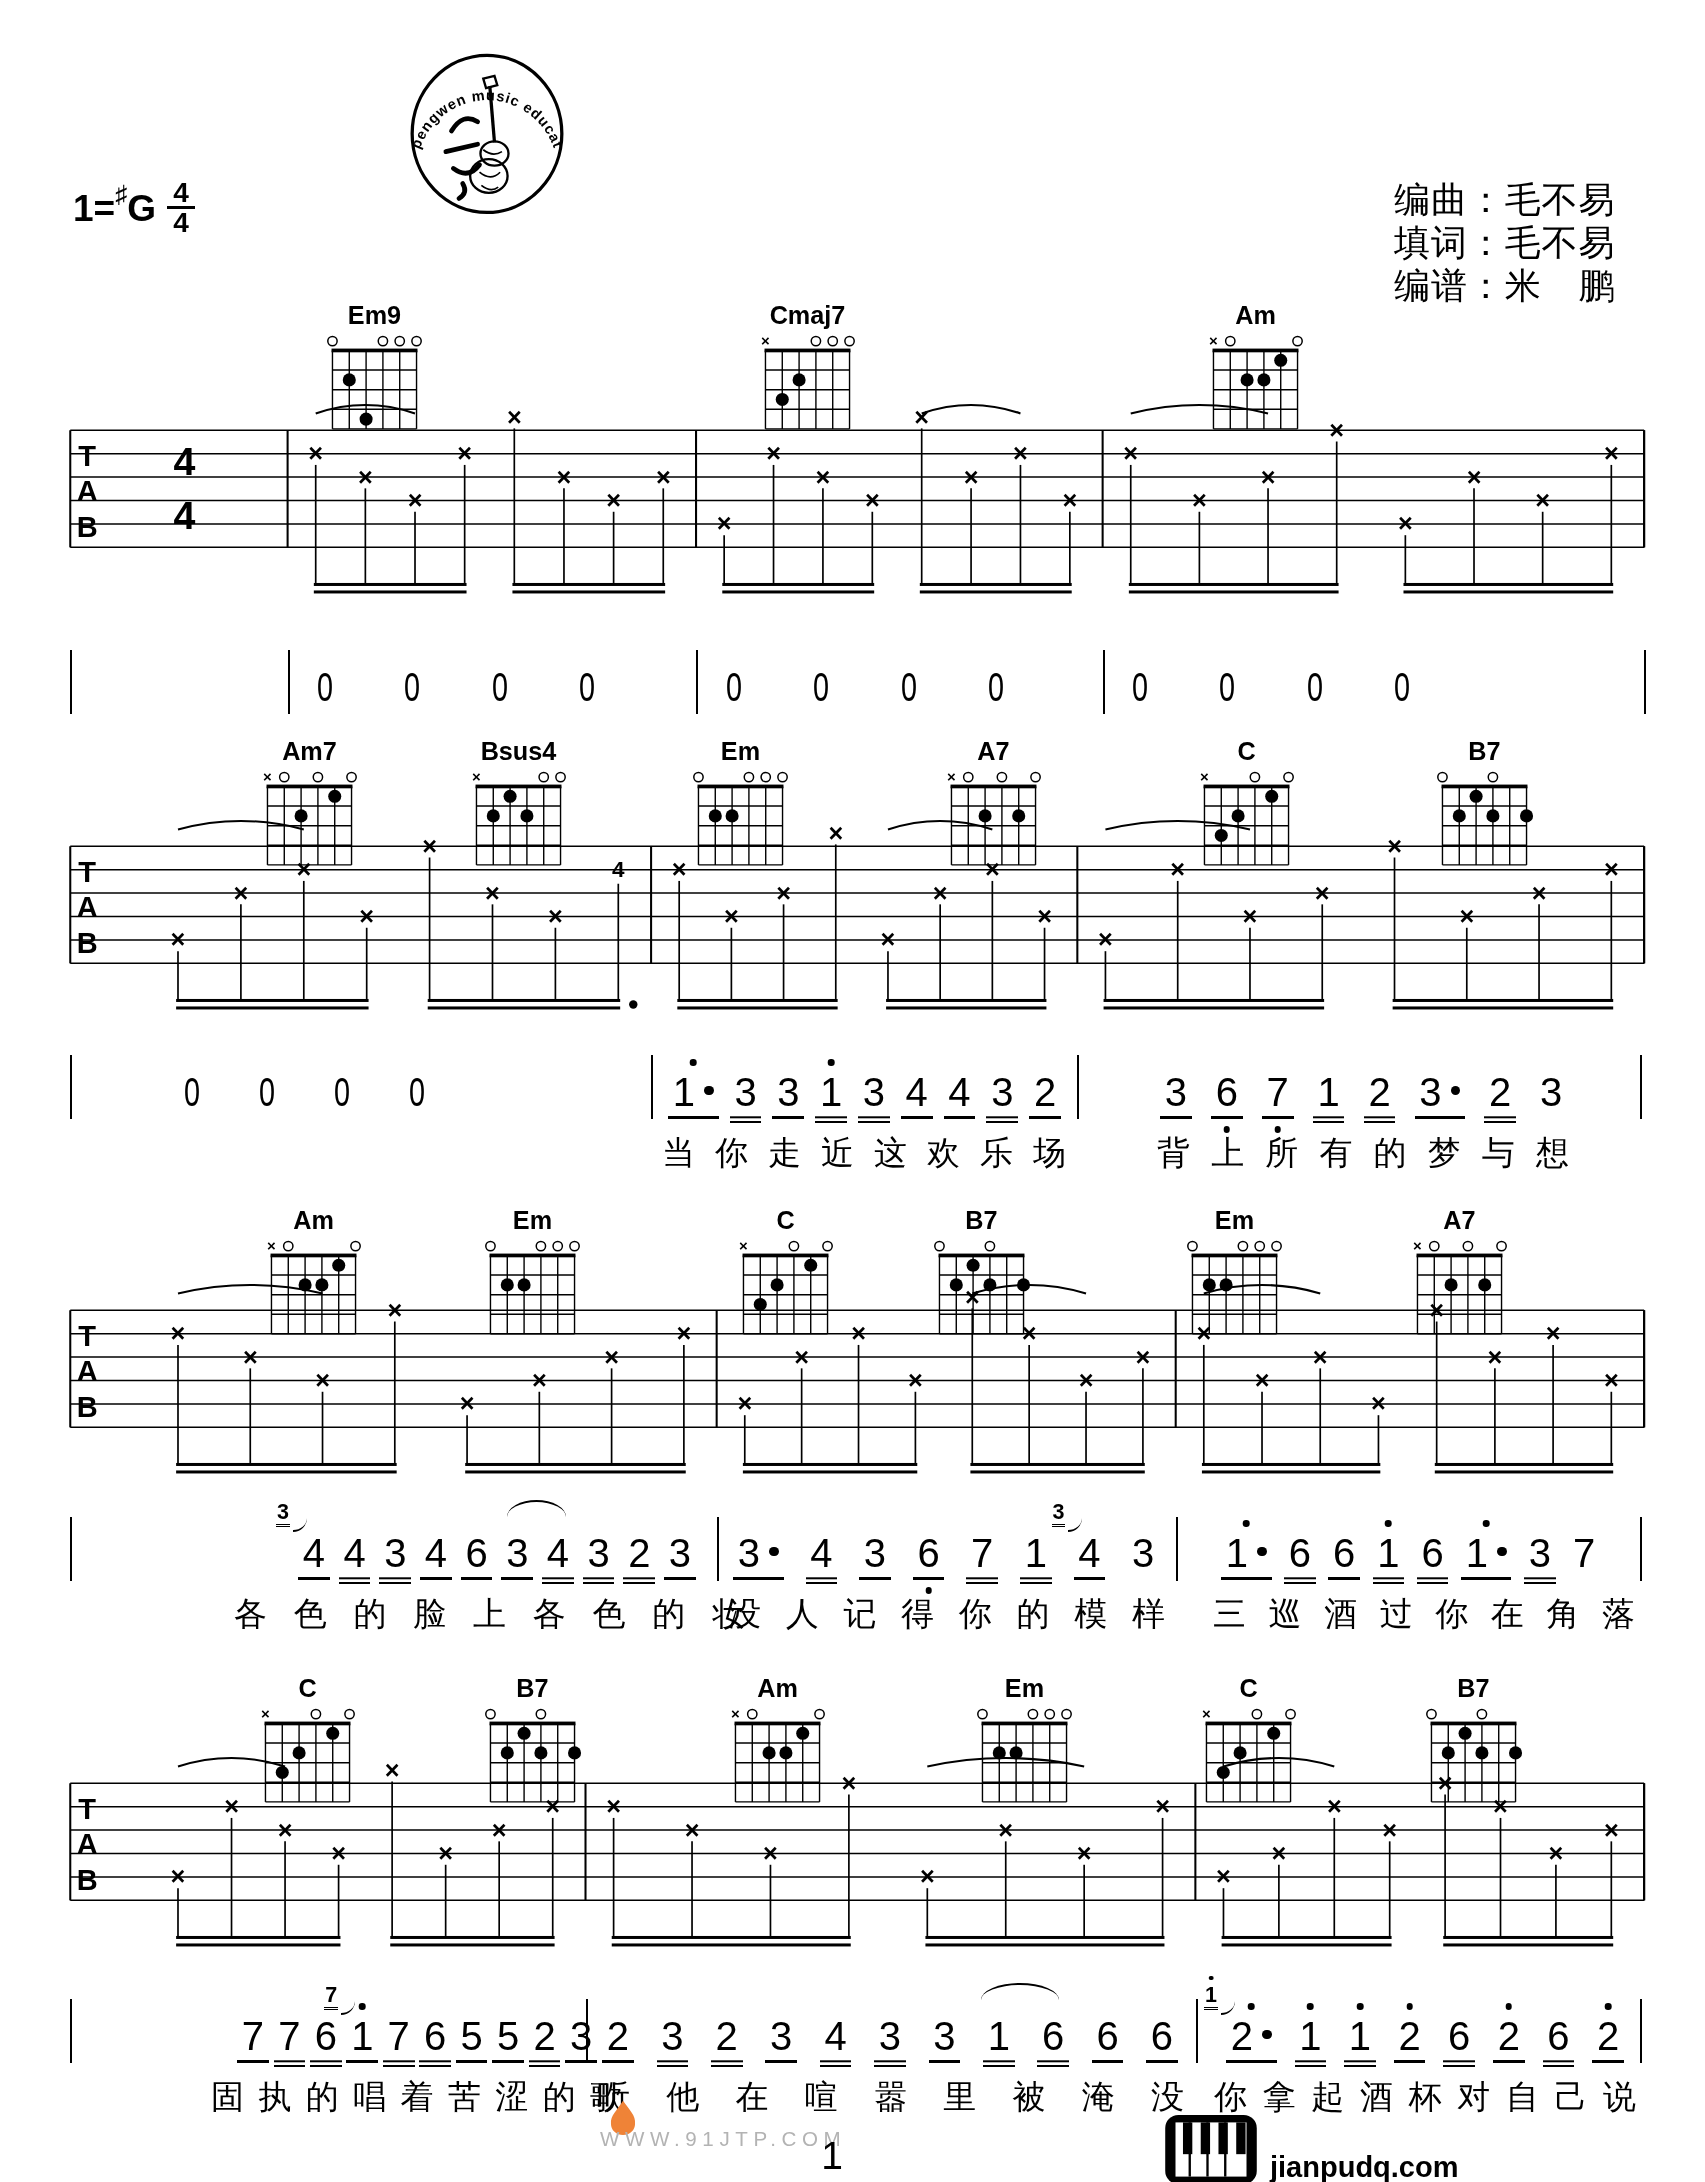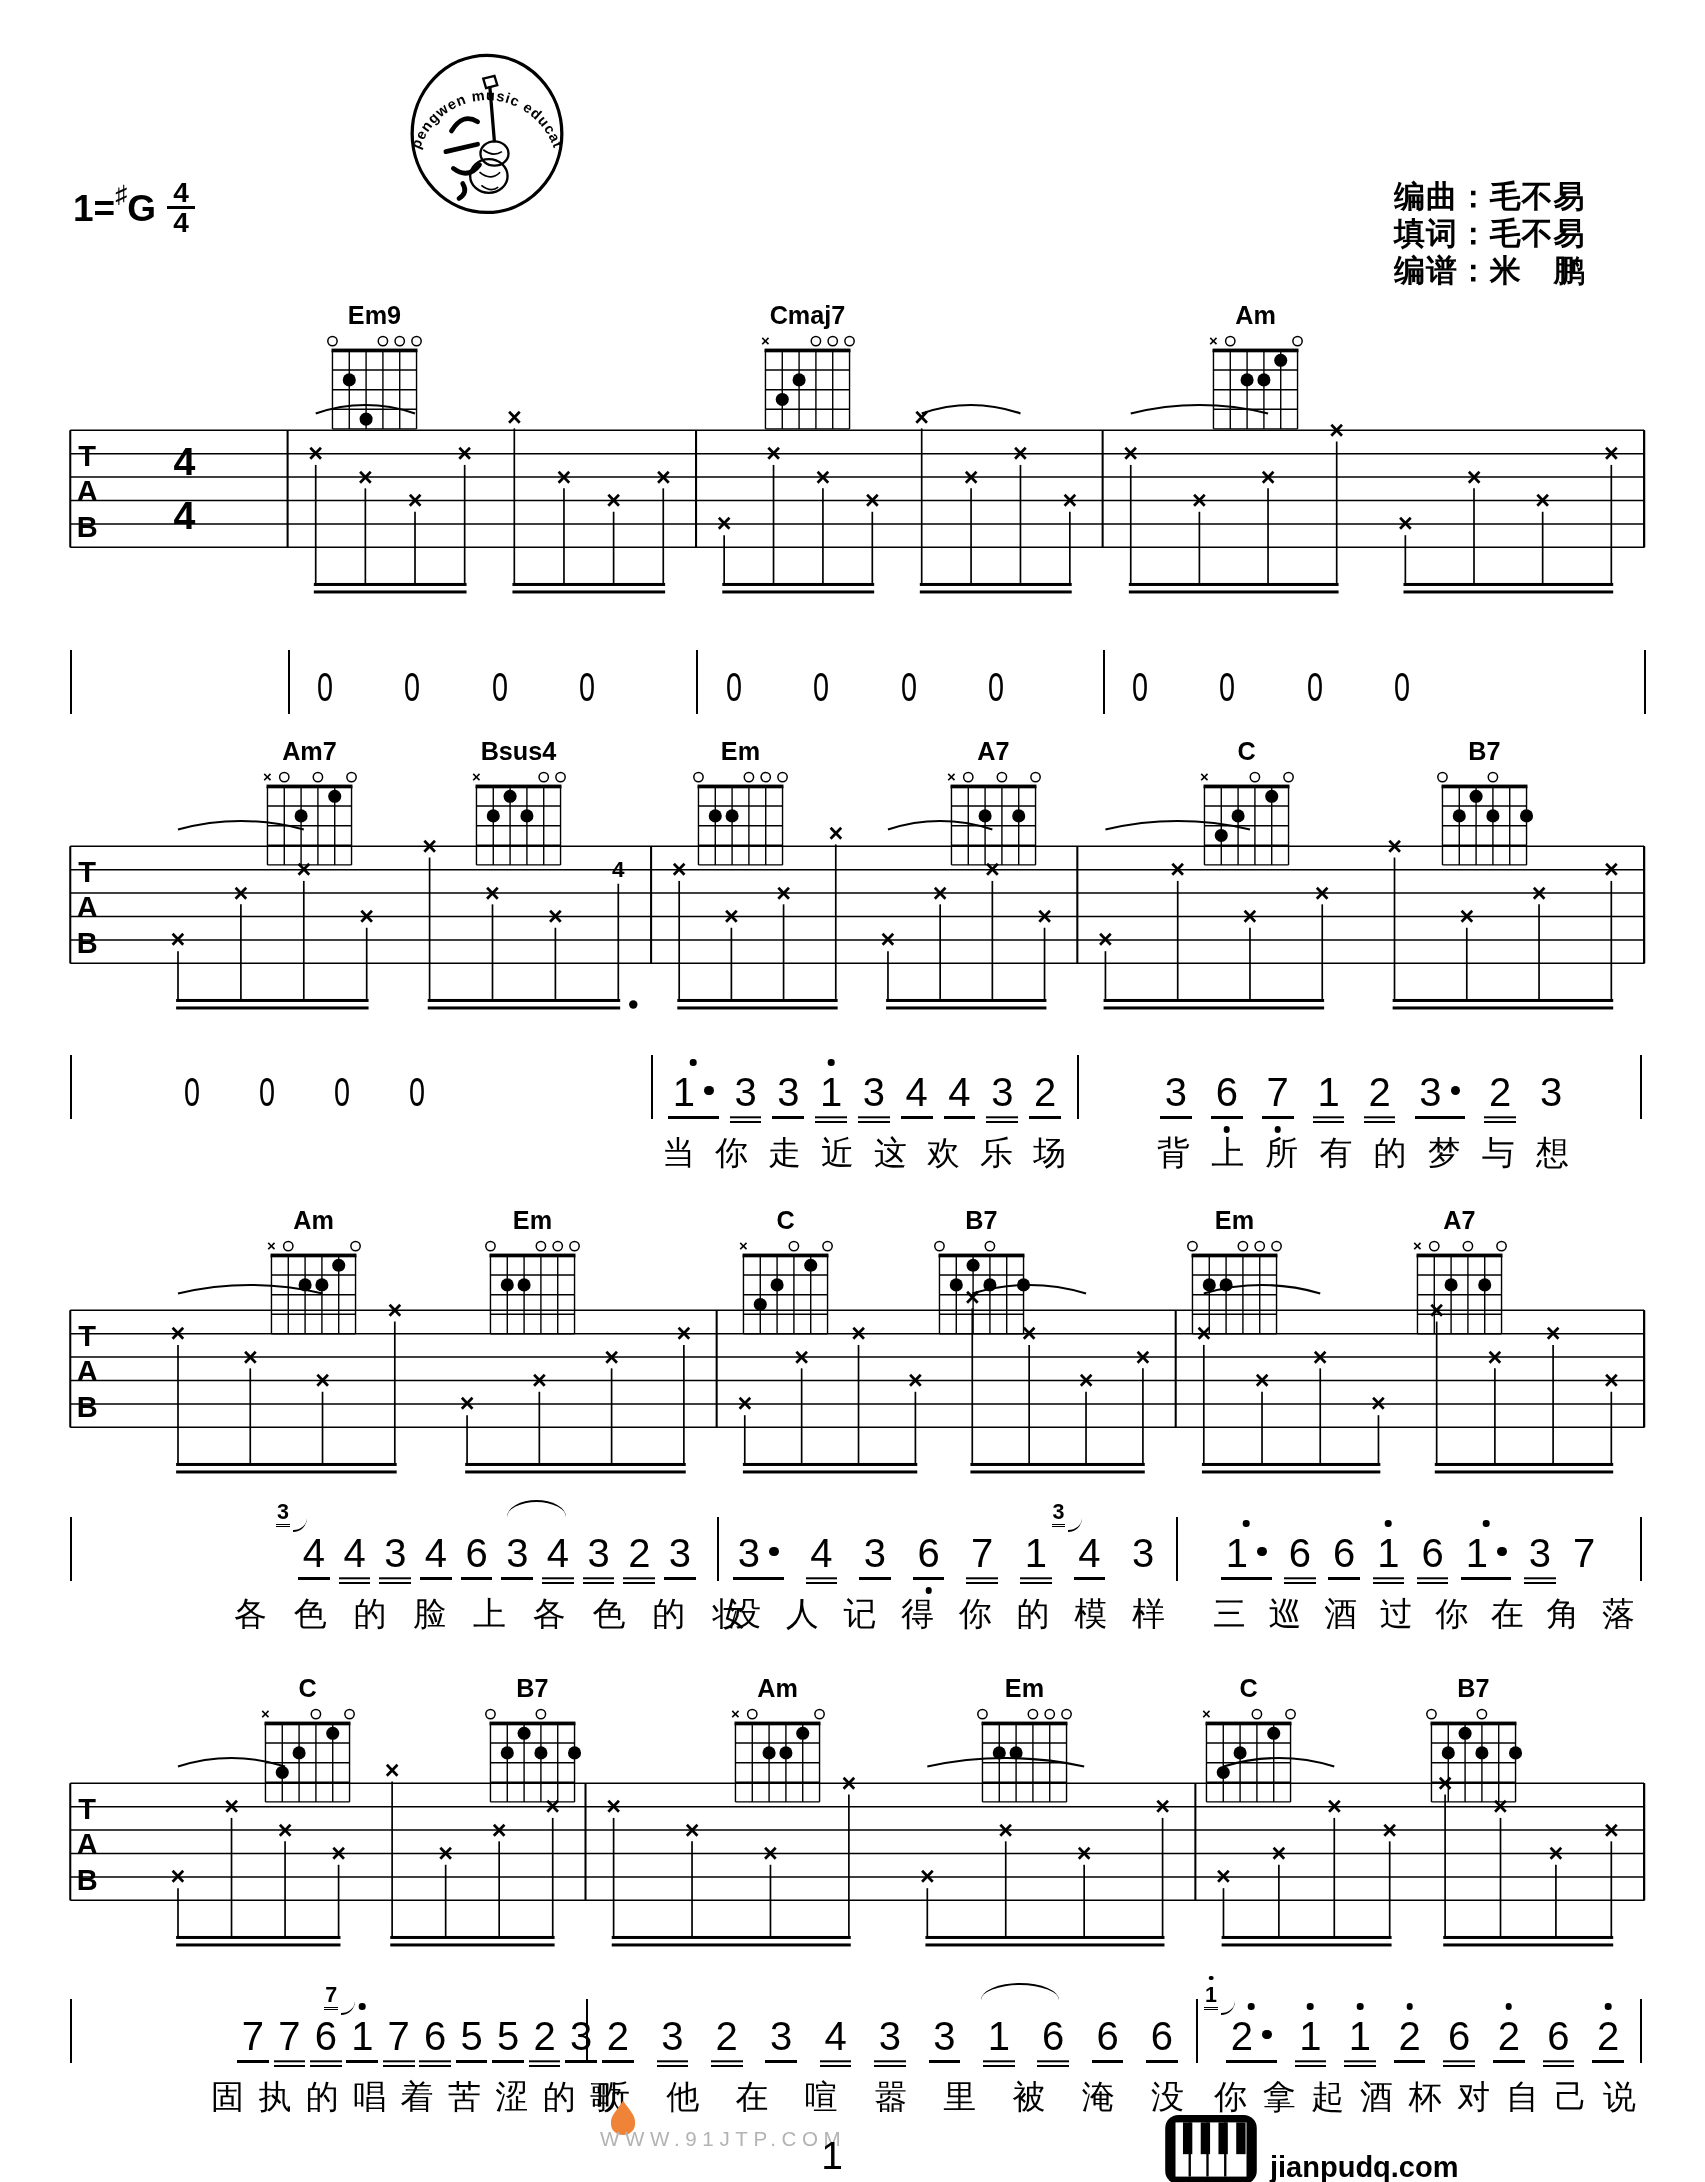--- a/index.html
+++ b/index.html
@@ -9,7 +9,7 @@
   
   #title{position:absolute;left:656px;top:92px;width:468px;text-align:center;
          font-size:60px;font-weight:700;letter-spacing:1.9px;}
-  #credits{position:absolute;left:1394px;top:178px;font-size:31px;line-height:1.2;letter-spacing:0.9px;font-weight:bold;}
+  #credits{position:absolute;left:1394px;top:178px;font-size:36px;line-height:1.2;letter-spacing:0.9px;}
   #keysig{position:absolute;left:73px;top:186px;font-size:37px;font-weight:600;}
   #keysig sup{font-size:24px;position:relative;top:-5.6px;}
   #timesig{position:absolute;left:167px;top:180px;text-align:center;font-weight:600;}

